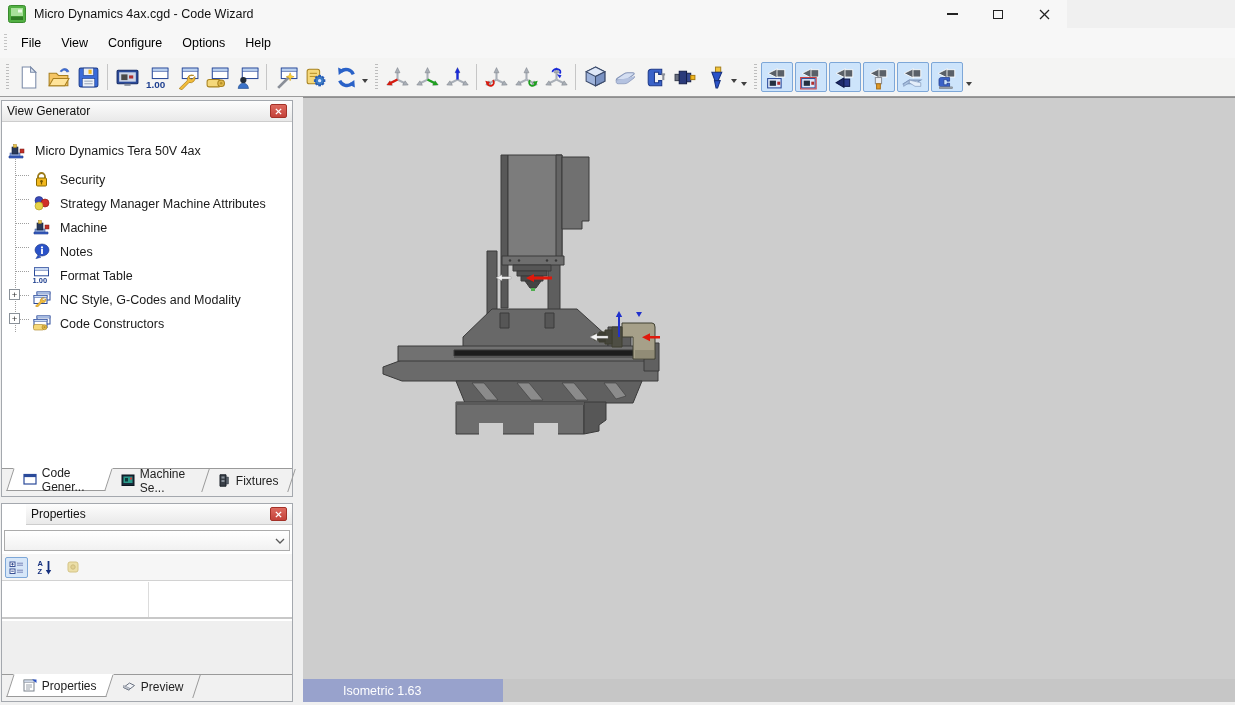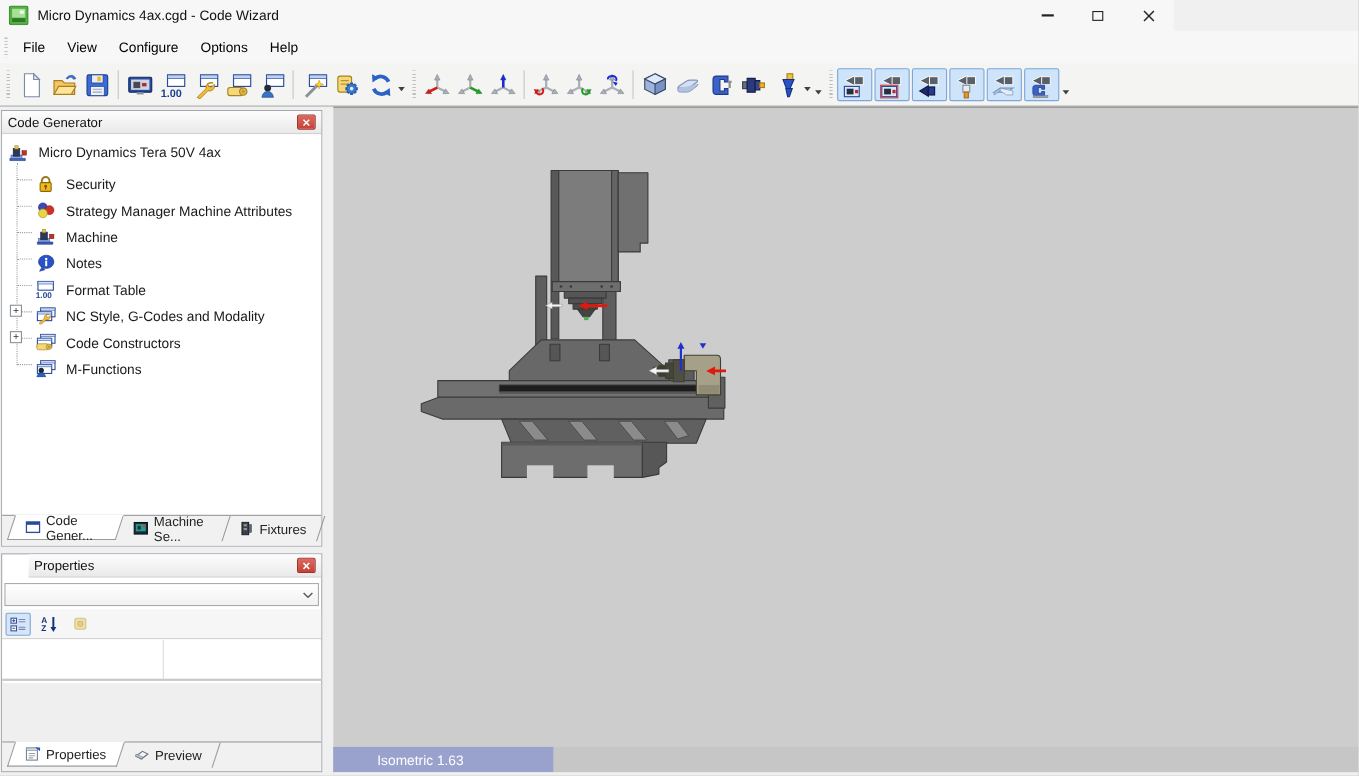--- a/index.html
+++ b/index.html
@@ -385,7 +385,7 @@
 
   <section class="panel panel-cg">
     <div class="panel-header">
-      <span>Code Generator</span>
+      <span>View Generator</span>
       <span class="close-btn">
         <svg viewBox="0 0 8 8">
             <line x1="1" y1="1" x2="7" y2="7" stroke="#fff" stroke-width="1.6"></line>

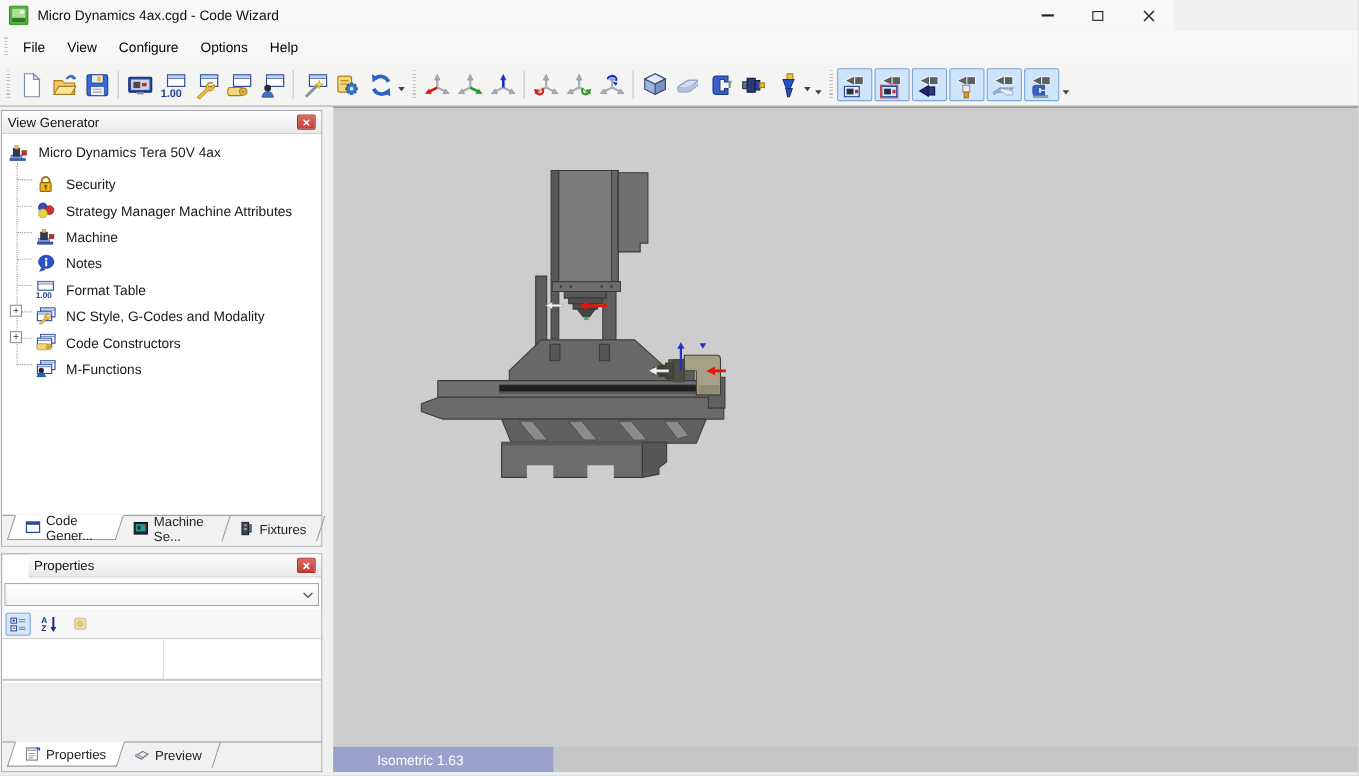--- a/index.html
+++ b/index.html
@@ -43,7 +43,7 @@
 
   
   .tree { position:absolute; left:0; right:0; top:21px; bottom:28px; background:#fff; overflow:hidden; }
-  .tree-inner { position:relative; padding-top:5px; font-size:12.5px; }
+  .tree-inner { position:relative; padding-top:17px; font-size:12.5px; }
   .tree-vline { position:absolute; left:13px; top:26px; height:184px; border-left:1px dotted #9f9f9f; }
   .tree-row { height:24px; display:flex; align-items:center; position:relative; }
   .tree-row.child { padding-left:30px;align-items:flex-end; }

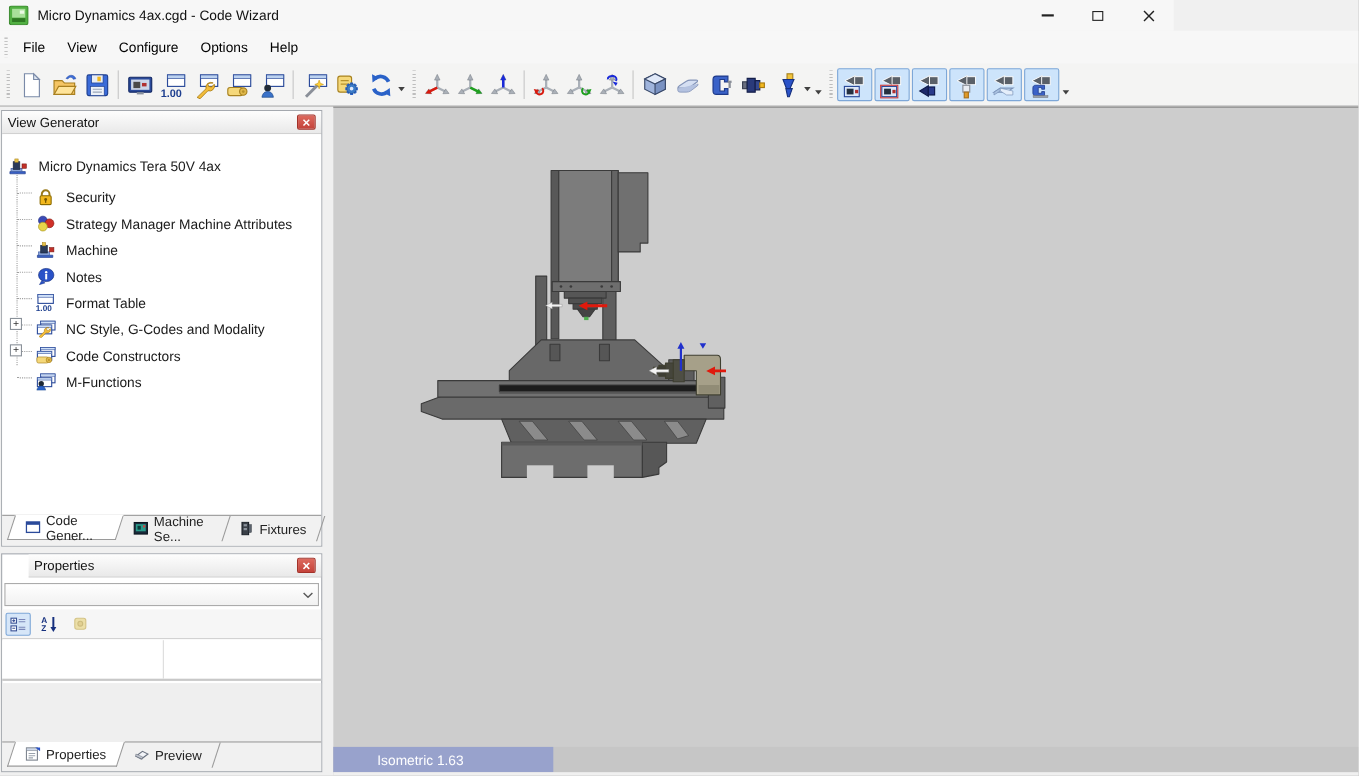--- a/index.html
+++ b/index.html
@@ -500,19 +500,6 @@
           <span class="tree-label">Code Constructors</span>
         </div>
 
-        <div class="tree-row child">
-          <span class="t-icon">
-            <svg viewBox="0 0 20 16">
-                <rect x="5" y="1" width="13" height="8" fill="#fff" stroke="#2a4a9a"></rect>
-                <rect x="5" y="1" width="13" height="2" fill="#cfe0f8" stroke="#2a4a9a" stroke-width=".5"></rect>
-                <rect x="2" y="4.5" width="13" height="8" fill="#fff" stroke="#2a4a9a"></rect>
-                <rect x="2" y="4.5" width="13" height="2" fill="#cfe0f8" stroke="#2a4a9a" stroke-width=".5"></rect>
-                <circle cx="5.5" cy="9.8" r="2.4" fill="#1e2834"></circle>
-                <path d="M1.5 15.8c.4-2.6 2-4 4-4s3.6 1.4 4 4z" fill="#2a62c8" stroke="#16417e" stroke-width=".5"></path>
-              </svg>
-          </span>
-          <span class="tree-label">M-Functions</span>
-        </div>
       </div>
     </div>
 

